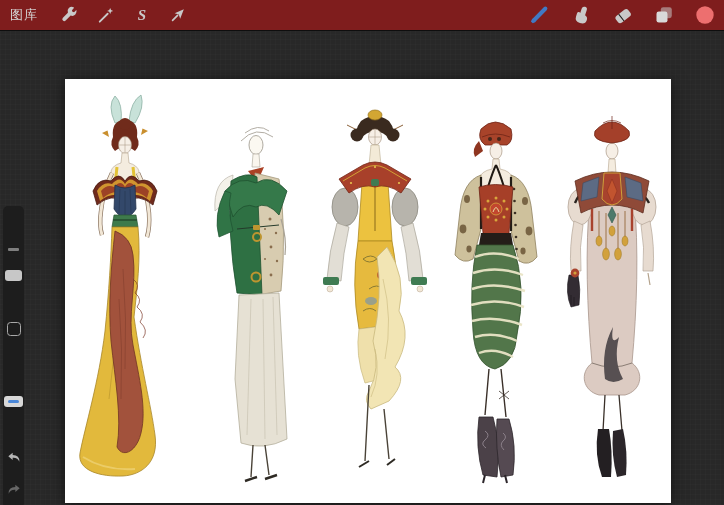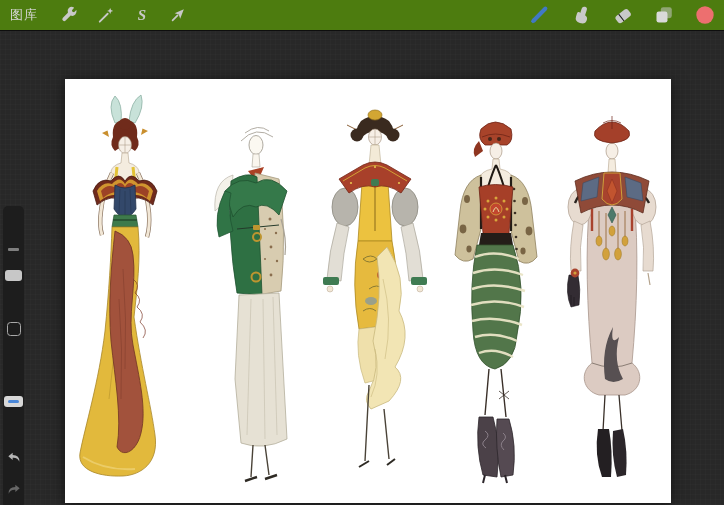--- a/index.html
+++ b/index.html
@@ -6,7 +6,7 @@
     font-family:"Liberation Sans",sans-serif;background:#282828;}
   .app{position:relative;width:724px;height:505px;background:#282828;}
   
-  .toolbar{position:absolute;top:0;left:0;right:0;height:30px;background:#4d7c0f;
+  .toolbar{position:absolute;top:0;left:0;right:0;height:30px;background:#7f1d1d;
     border-bottom:1px solid #0e0e0e;display:flex;align-items:center;justify-content:space-between;}
   .tb-left{display:flex;align-items:center;padding-left:10px;gap:12px;}
   .tb-right{display:flex;align-items:center;padding-right:7px;gap:17px;}

